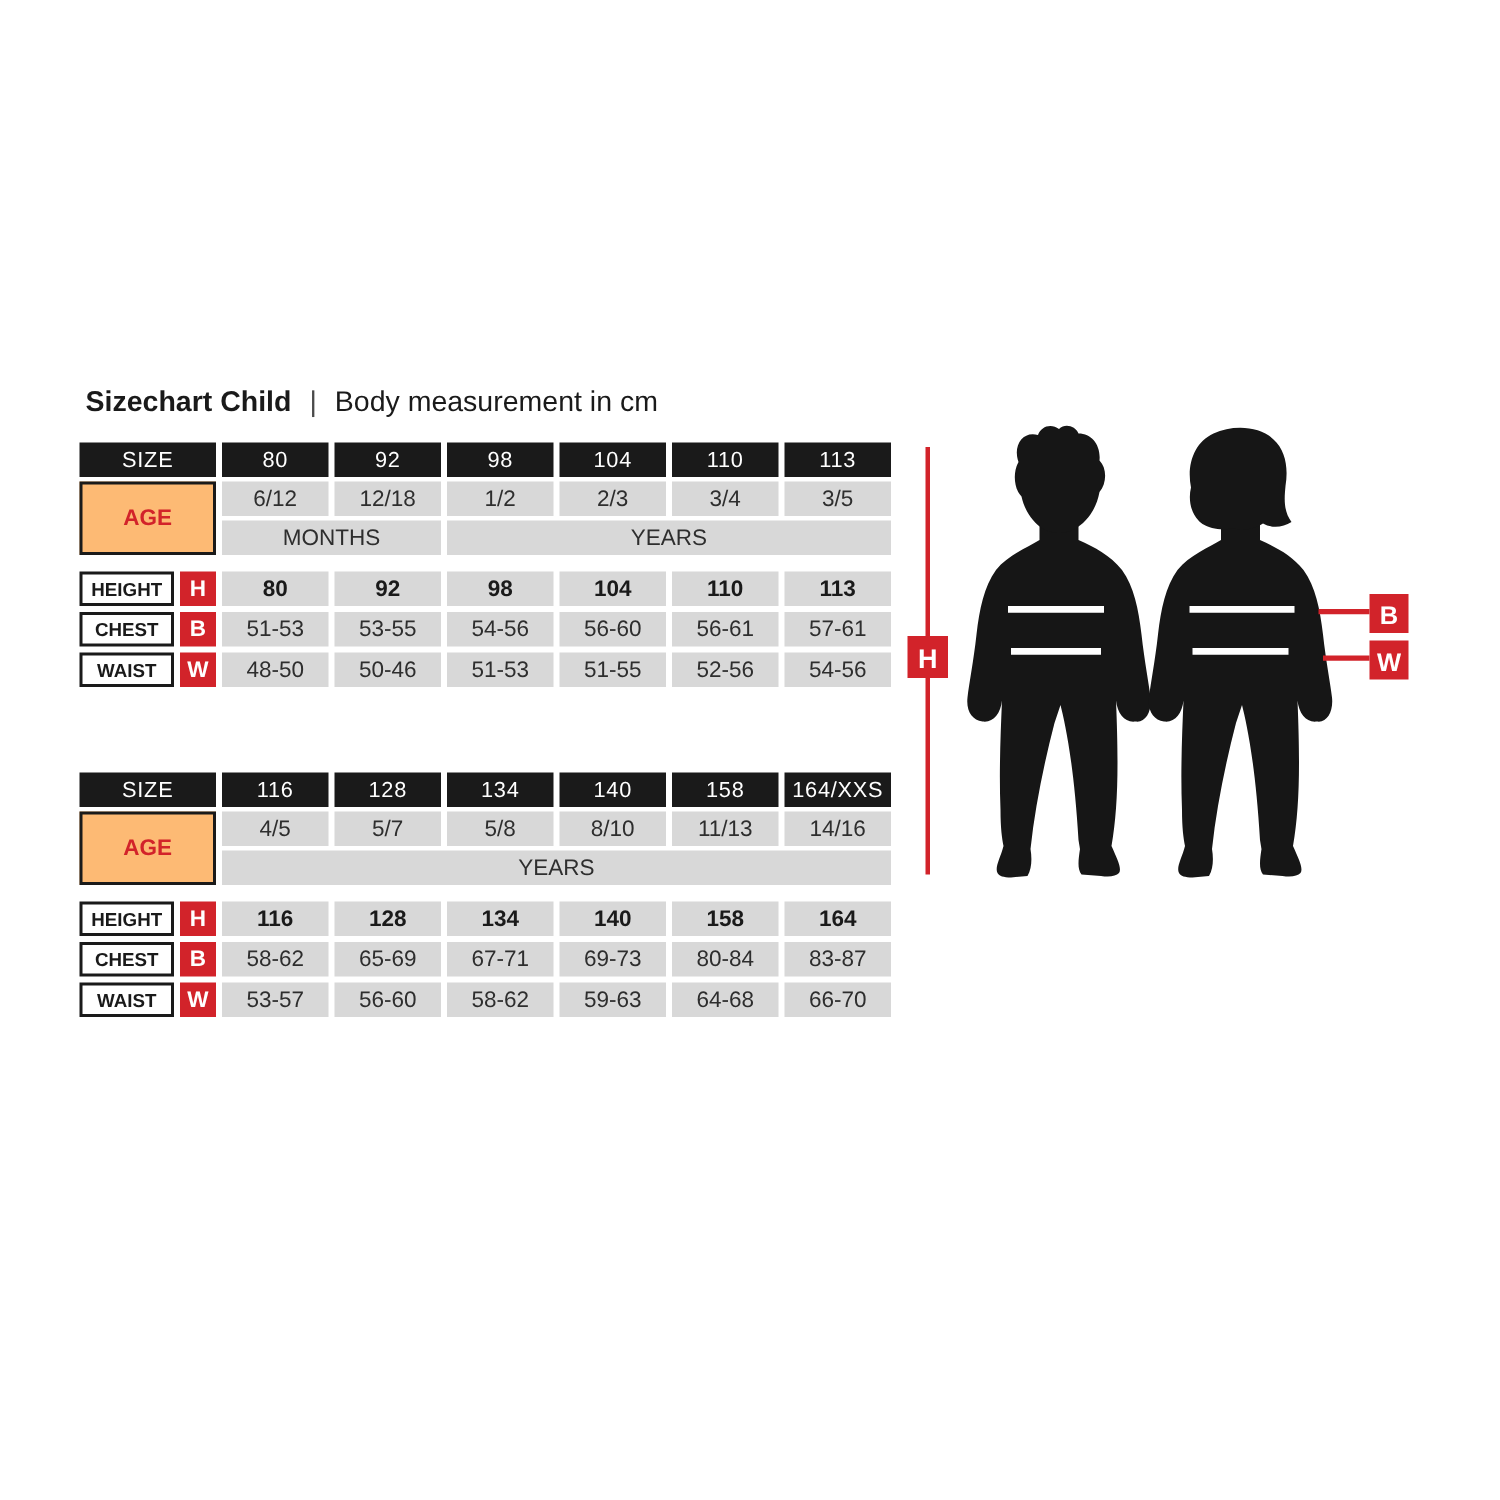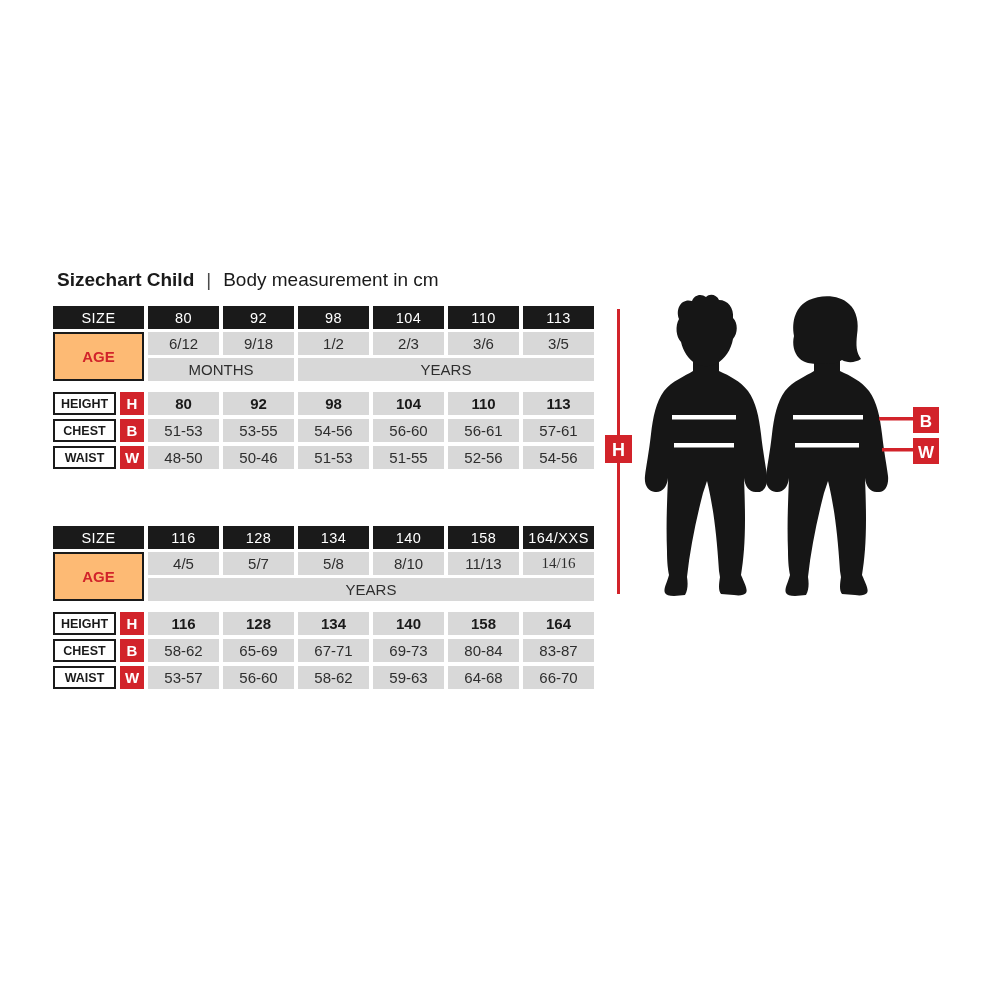--- a/index.html
+++ b/index.html
@@ -5,7 +5,7 @@
   html,body { margin:0; padding:0; background:#fff; }
   .canvas {
     position:relative; width:1000px; height:972px; background:#ffffff;
-    font-family:"Liberation Sans", sans-serif; overflow:hidden;margin-top:11px;
+    font-family:"Liberation Sans", sans-serif; overflow:hidden;
   }
   .title { position:absolute; left:57px; top:258px; font-size:19px; color:#1a1a1a; white-space:nowrap; }
   .title .main { font-weight:bold; }

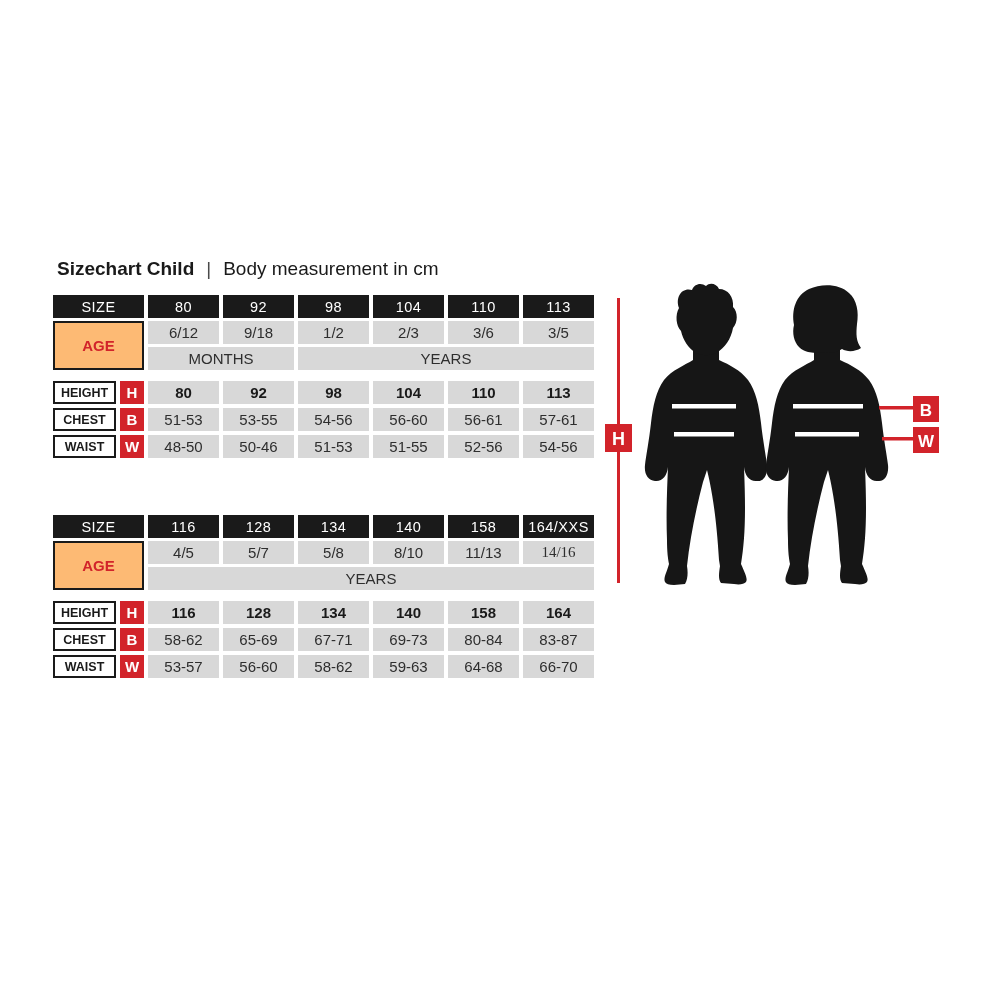--- a/index.html
+++ b/index.html
@@ -53,7 +53,7 @@
       <div class="cell black" style="grid-area: 1 / 8;">113</div>
       <div class="cell age-box">AGE</div>
       <div class="cell gray" style="grid-area: 2 / 3;">6/12</div>
-      <div class="cell gray" style="grid-area: 2 / 4;">9/18</div>
+      <div class="cell gray" style="grid-area: 2 / 4;">12/18</div>
       <div class="cell gray" style="grid-area: 2 / 5;">1/2</div>
       <div class="cell gray" style="grid-area: 2 / 6;">2/3</div>
       <div class="cell gray" style="grid-area: 2 / 7;">3/6</div>

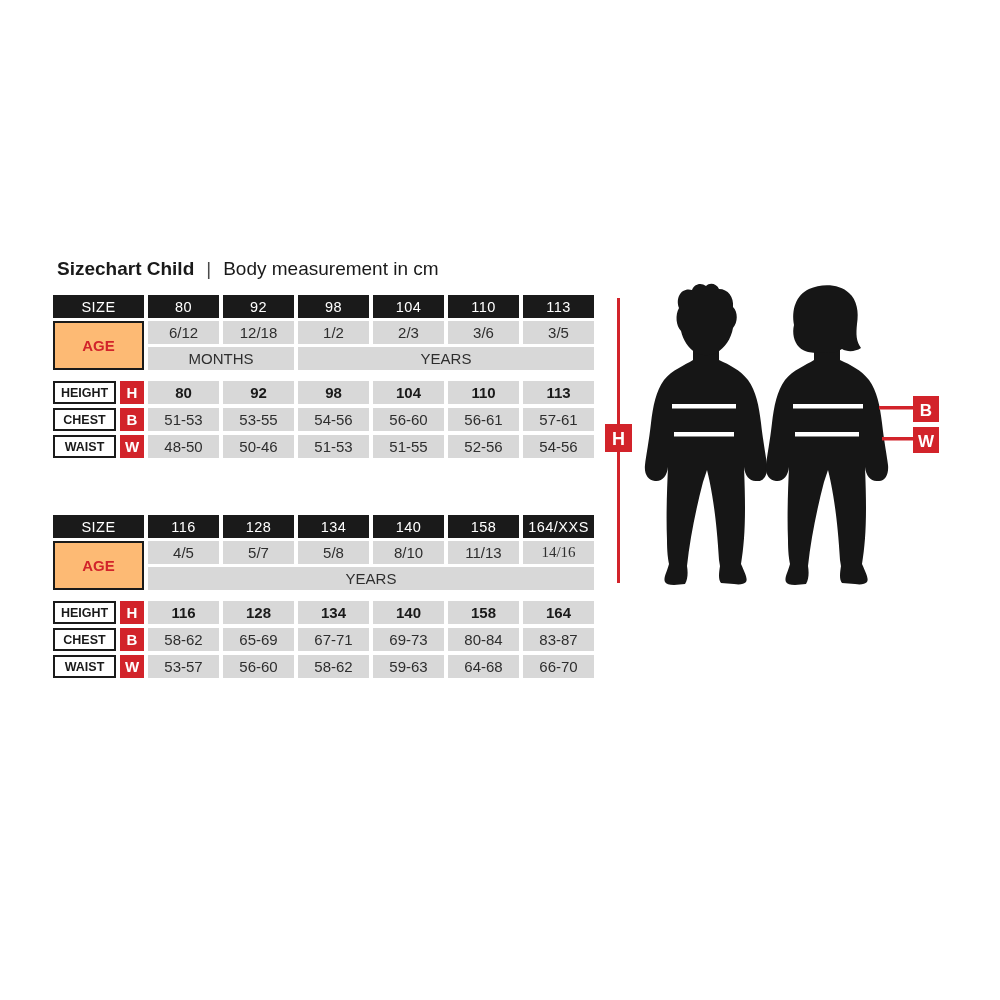--- a/index.html
+++ b/index.html
@@ -56,7 +56,7 @@
       <div class="cell gray" style="grid-area: 2 / 4;">12/18</div>
       <div class="cell gray" style="grid-area: 2 / 5;">1/2</div>
       <div class="cell gray" style="grid-area: 2 / 6;">2/3</div>
-      <div class="cell gray" style="grid-area: 2 / 7;">3/6</div>
+      <div class="cell gray" style="grid-area: 2 / 7;">3/4</div>
       <div class="cell gray" style="grid-area: 2 / 8;">3/5</div>
       <div class="cell gray" style="grid-area: 3 / 3 / auto / span 2;">MONTHS</div>
       <div class="cell gray" style="grid-area: 3 / 5 / auto / span 4;">YEARS</div>

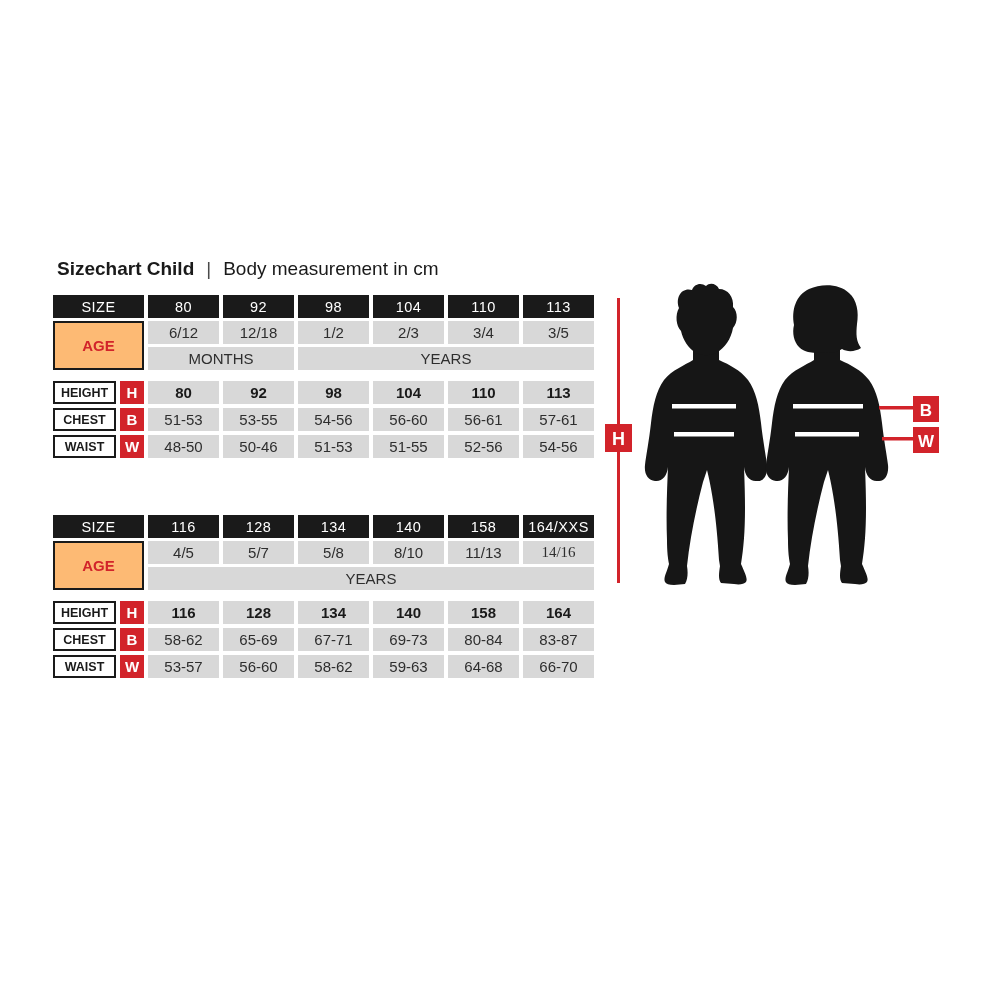--- a/index.html
+++ b/index.html
@@ -101,7 +101,7 @@
       <div class="cell gray" style="grid-area: 2 / 5;">5/8</div>
       <div class="cell gray" style="grid-area: 2 / 6;">8/10</div>
       <div class="cell gray" style="grid-area: 2 / 7;">11/13</div>
-      <div class="cell gray" style="grid-area: 2 / 8; font-family: Liberation Serif, serif;">14/16</div>
+      <div class="cell gray" style="grid-area: 2 / 8;">14/16</div>
       <div class="cell gray" style="grid-area: 3 / 3 / auto / span 6;">YEARS</div>
     </div>
   <div class="grid gridB" id="t2b">

